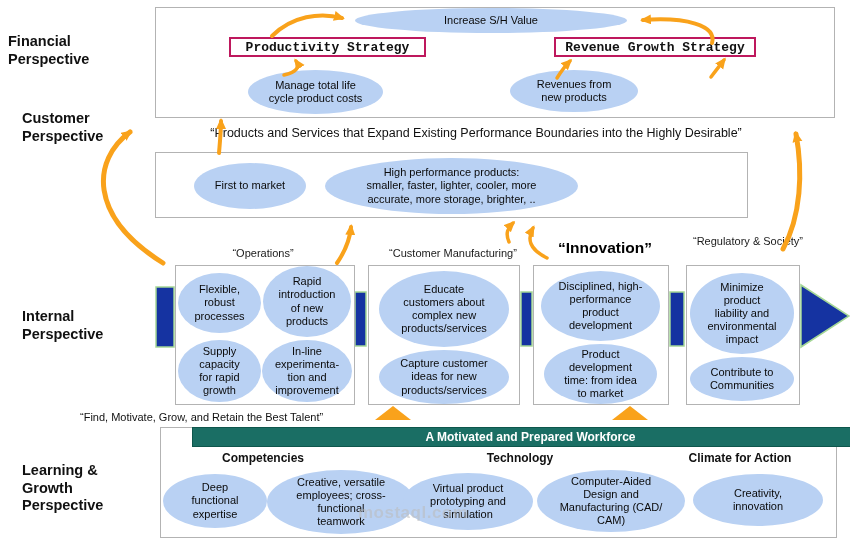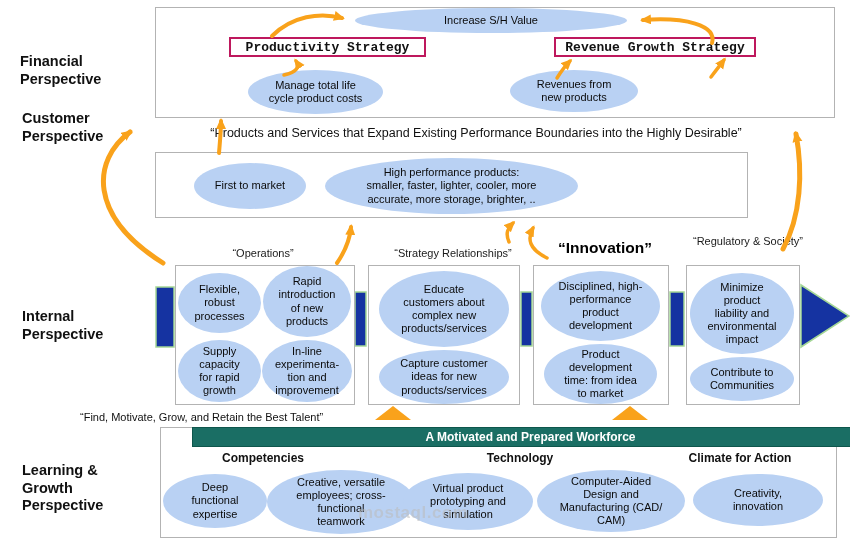--- a/index.html
+++ b/index.html
@@ -112,7 +112,7 @@
     </g>
   </svg>
 
-  <div class="persp" style="left:20px; top:33px;margin-top:20px;">Financial
+  <div class="persp" style="left:8px; top:33px;">Financial
 Perspective</div>
   <div class="persp" style="left:22px; top:110px;">Customer
 Perspective</div>

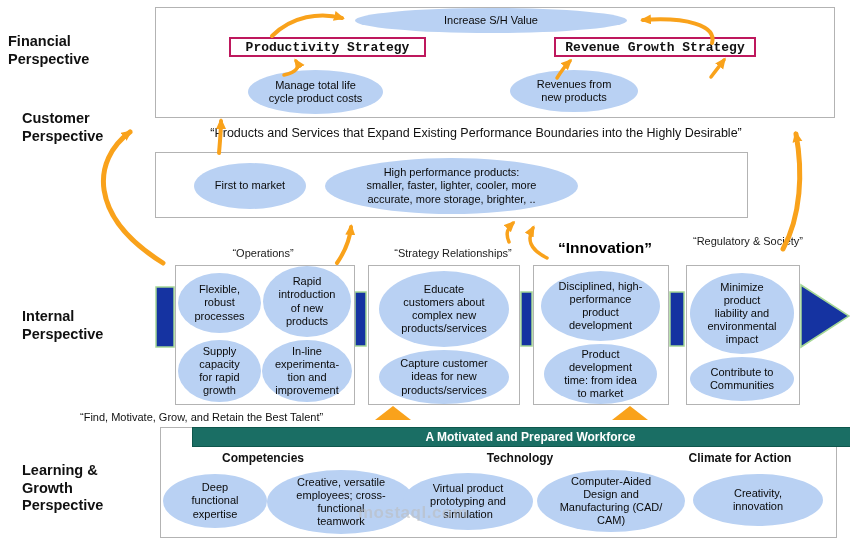--- a/index.html
+++ b/index.html
@@ -139,7 +139,7 @@
 accurate, more storage, brighter, ..</div>
 
   <div class="theme" style="left:193px; top:247px; width:140px;">“Operations”</div>
-  <div class="theme" style="left:378px; top:247px; width:150px;">“Strategy Relationships”</div>
+  <div class="theme" style="left:378px; top:247px; width:150px;">“Customer Manufacturing”</div>
   <div class="theme big" style="left:535px; top:239px; width:140px;">“Innovation”</div>
   <div class="theme" style="left:678px; top:235px; width:140px;">“Regulatory &amp; Society”</div>
 

